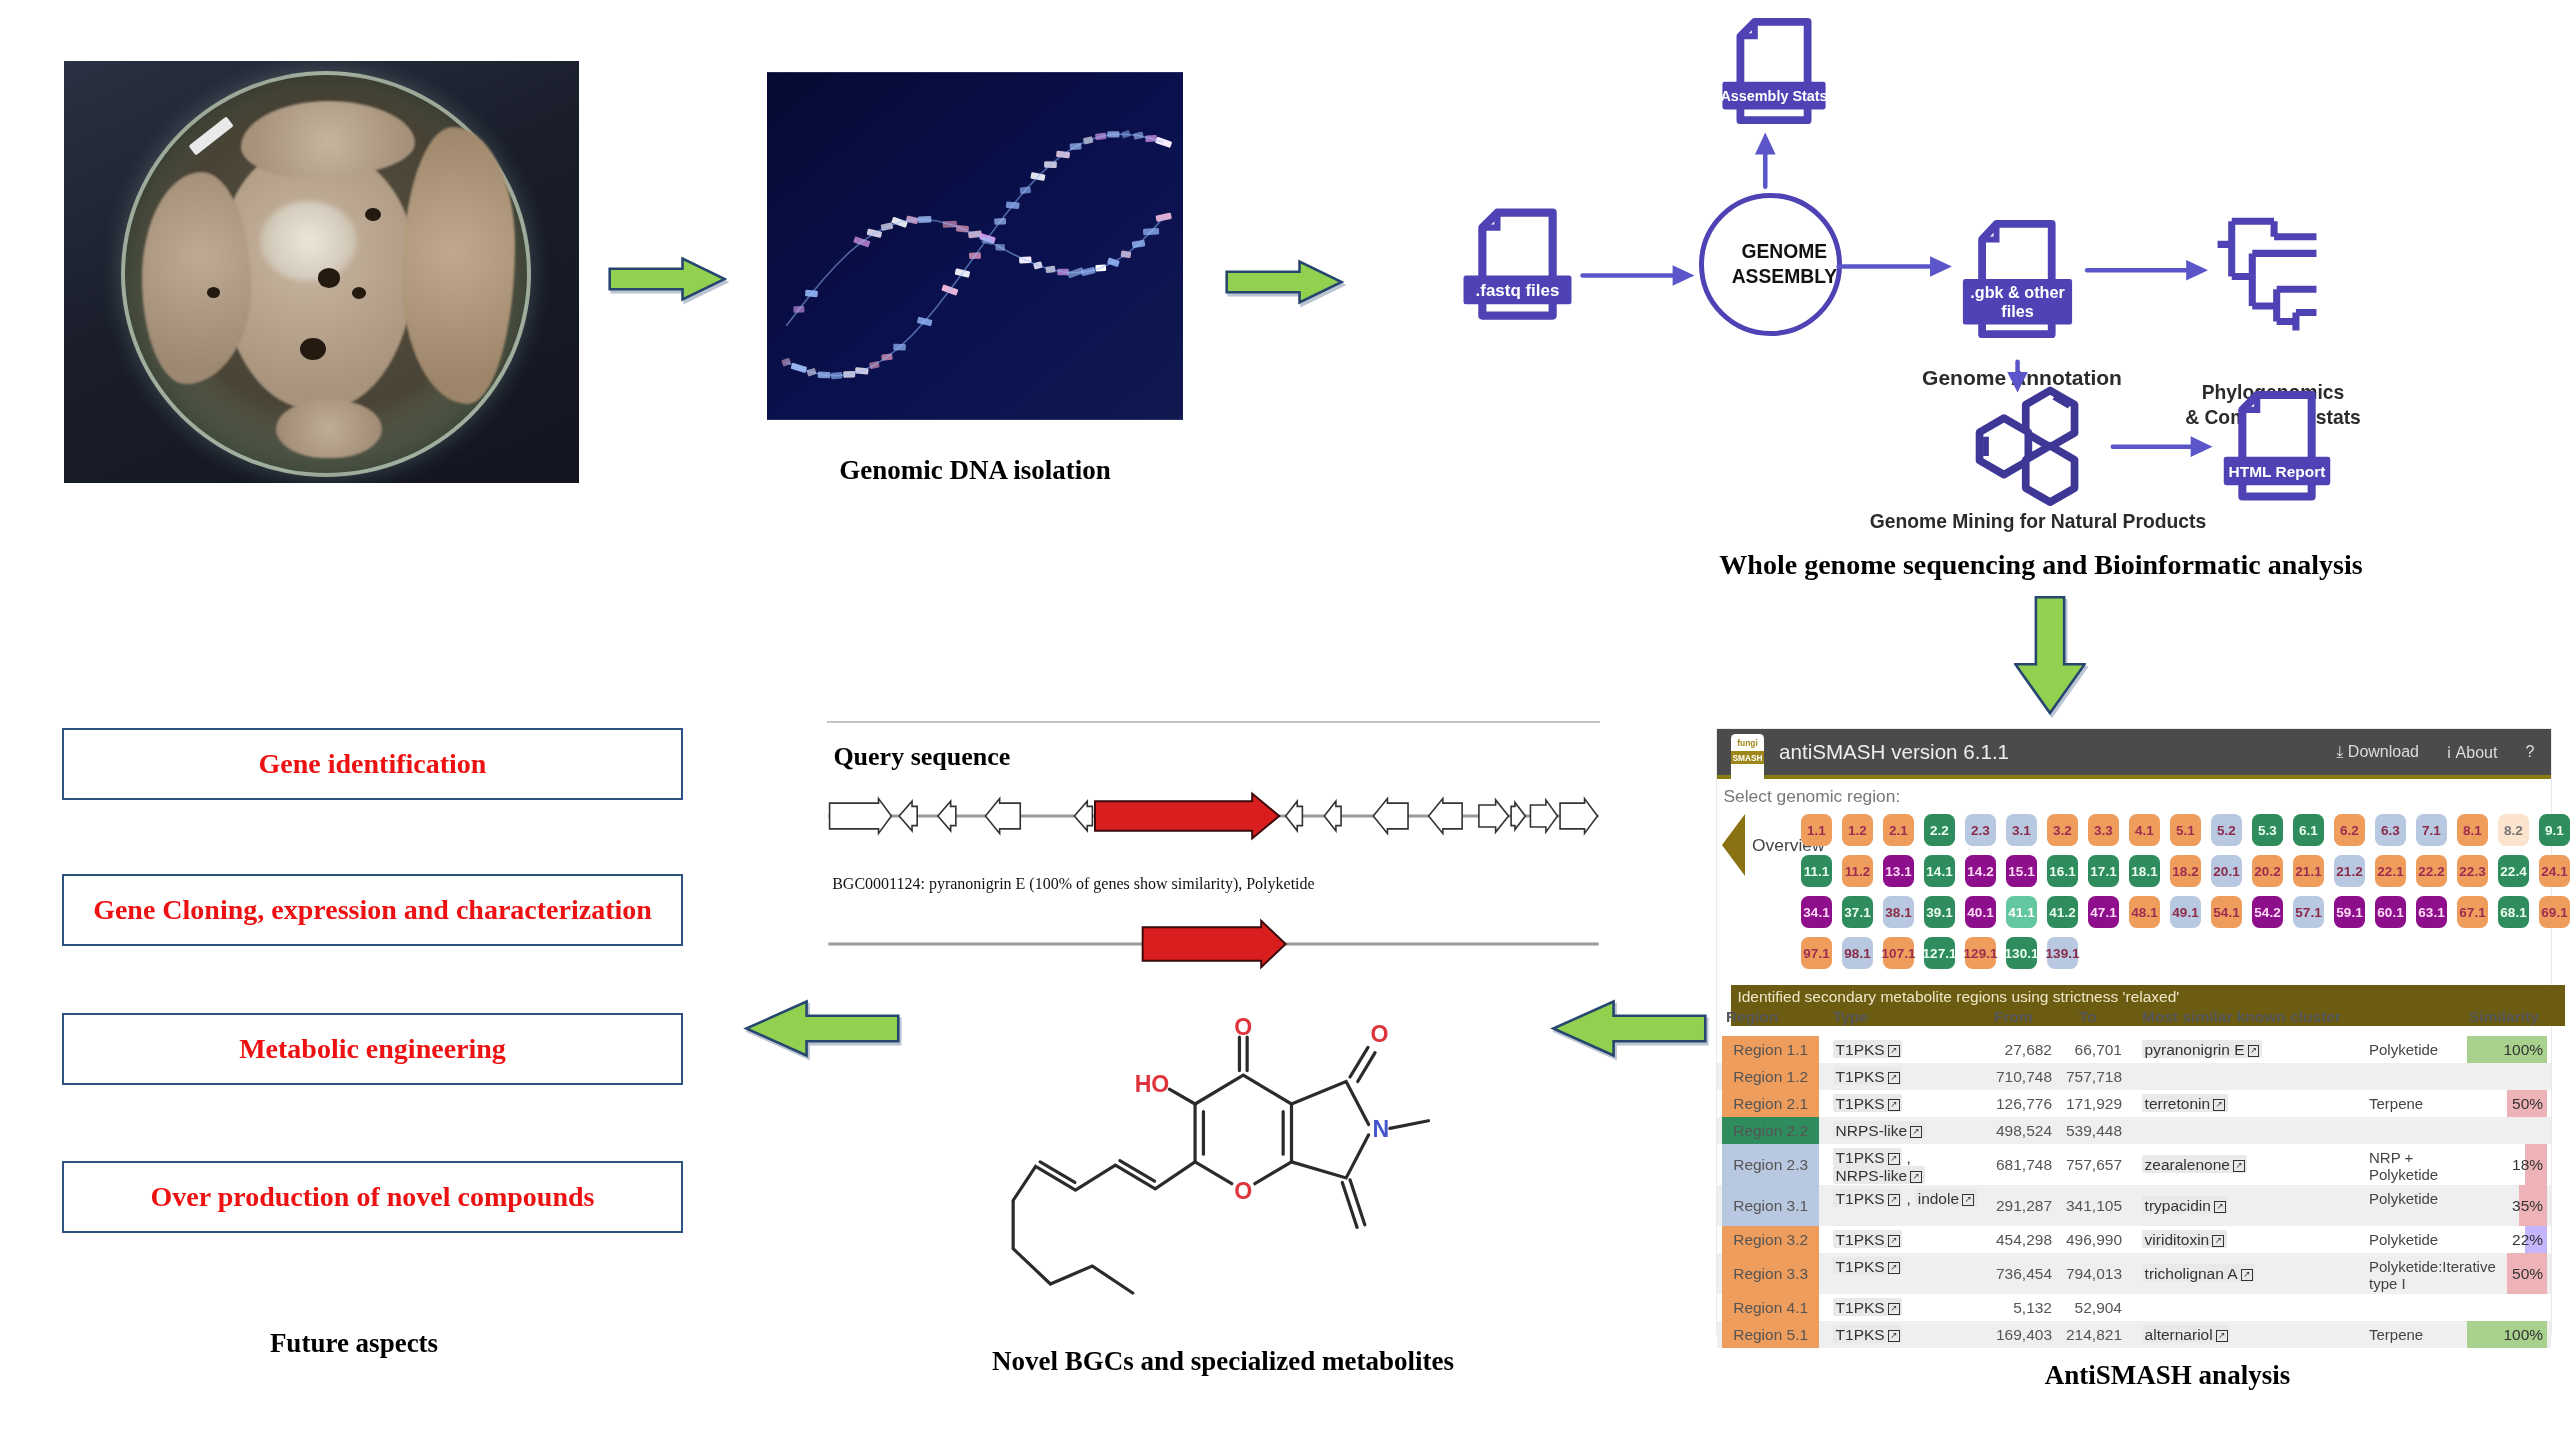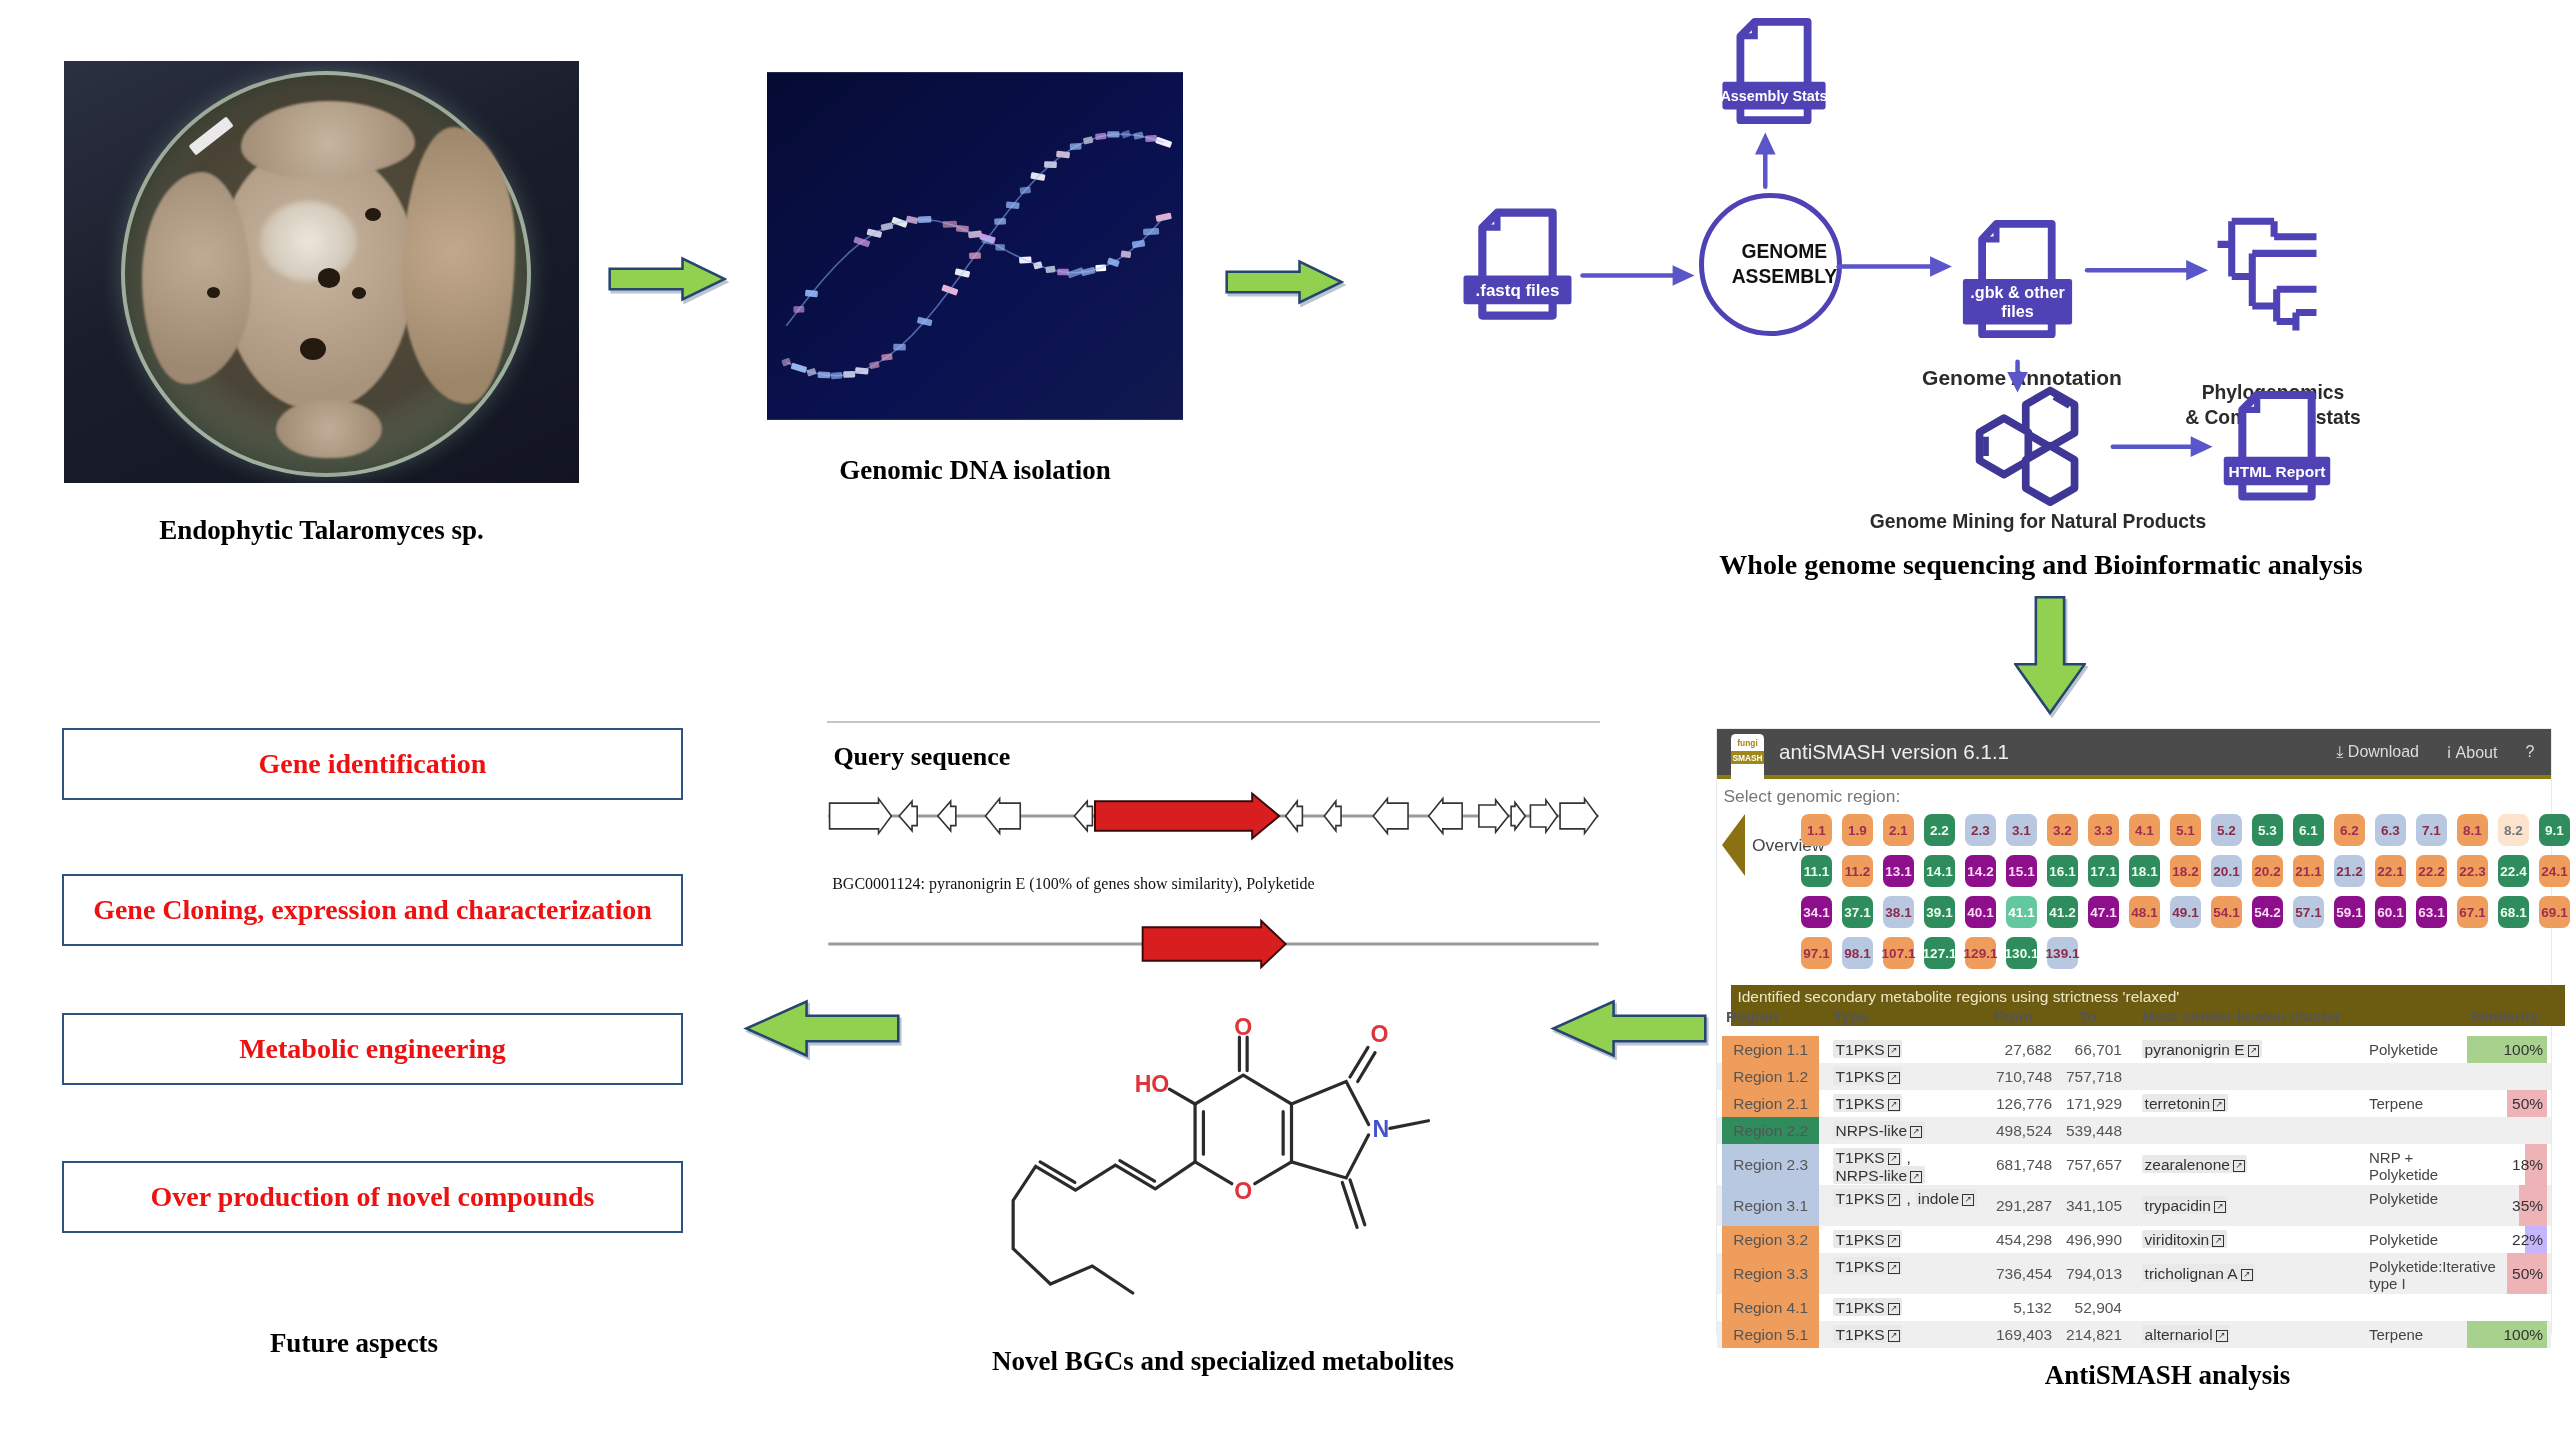--- a/index.html
+++ b/index.html
@@ -101,7 +101,6 @@
       <div class="chip"></div>
     </div>
   </div>
-  <div class="abs figlabel" style="left:64px;top:515px;width:515px;">Endophytic Talaromyces sp.</div>
 
   <svg class="abs garrow" style="left:608px;top:256px;" width="119" height="46" viewBox="0 0 185 72">
     <polygon points="2,20 116,20 116,4 182,36 116,68 116,52 2,52" fill="#92d050" stroke="#27466f" stroke-width="4"></polygon>

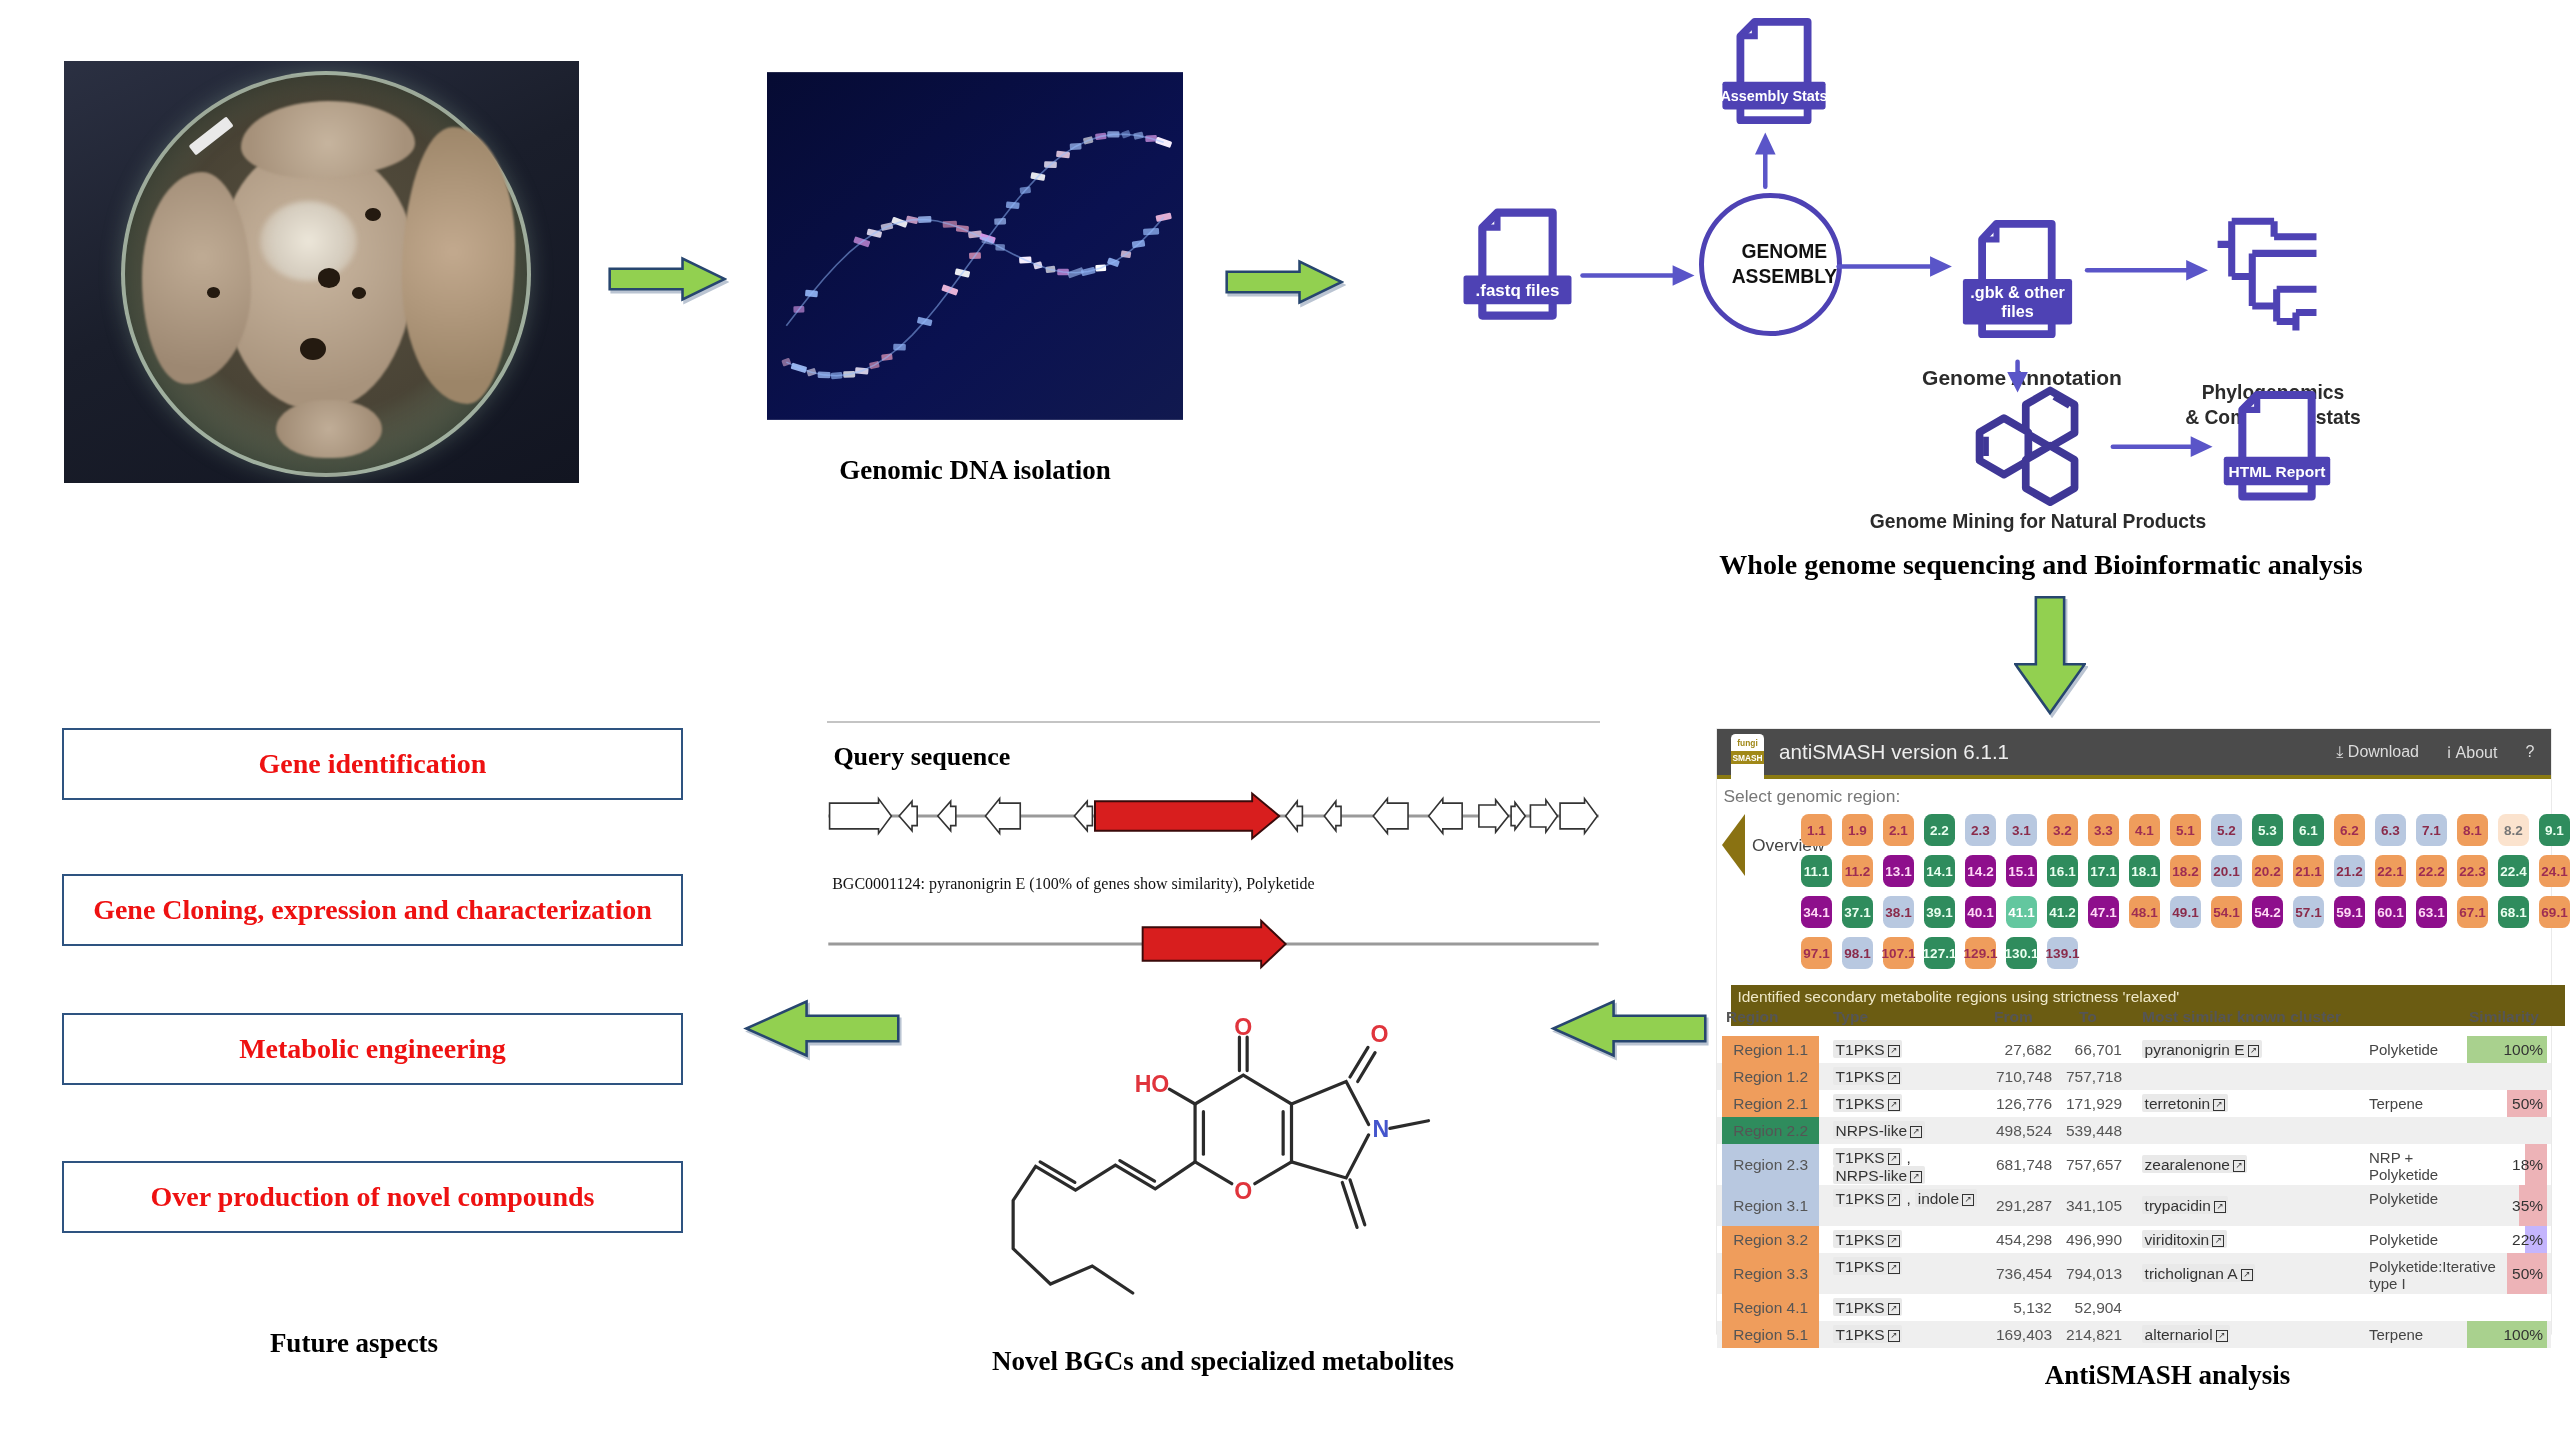--- a/index.html
+++ b/index.html
@@ -284,7 +284,7 @@
     <div class="as-btnrows" id="as-regions">
         <div class="as-btn-row">
           <div class="as-btn c-o">1.1</div>
-          <div class="as-btn c-o">1.9</div>
+          <div class="as-btn c-o">1.2</div>
           <div class="as-btn c-o">2.1</div>
           <div class="as-btn c-g">2.2</div>
           <div class="as-btn c-b">2.3</div>

